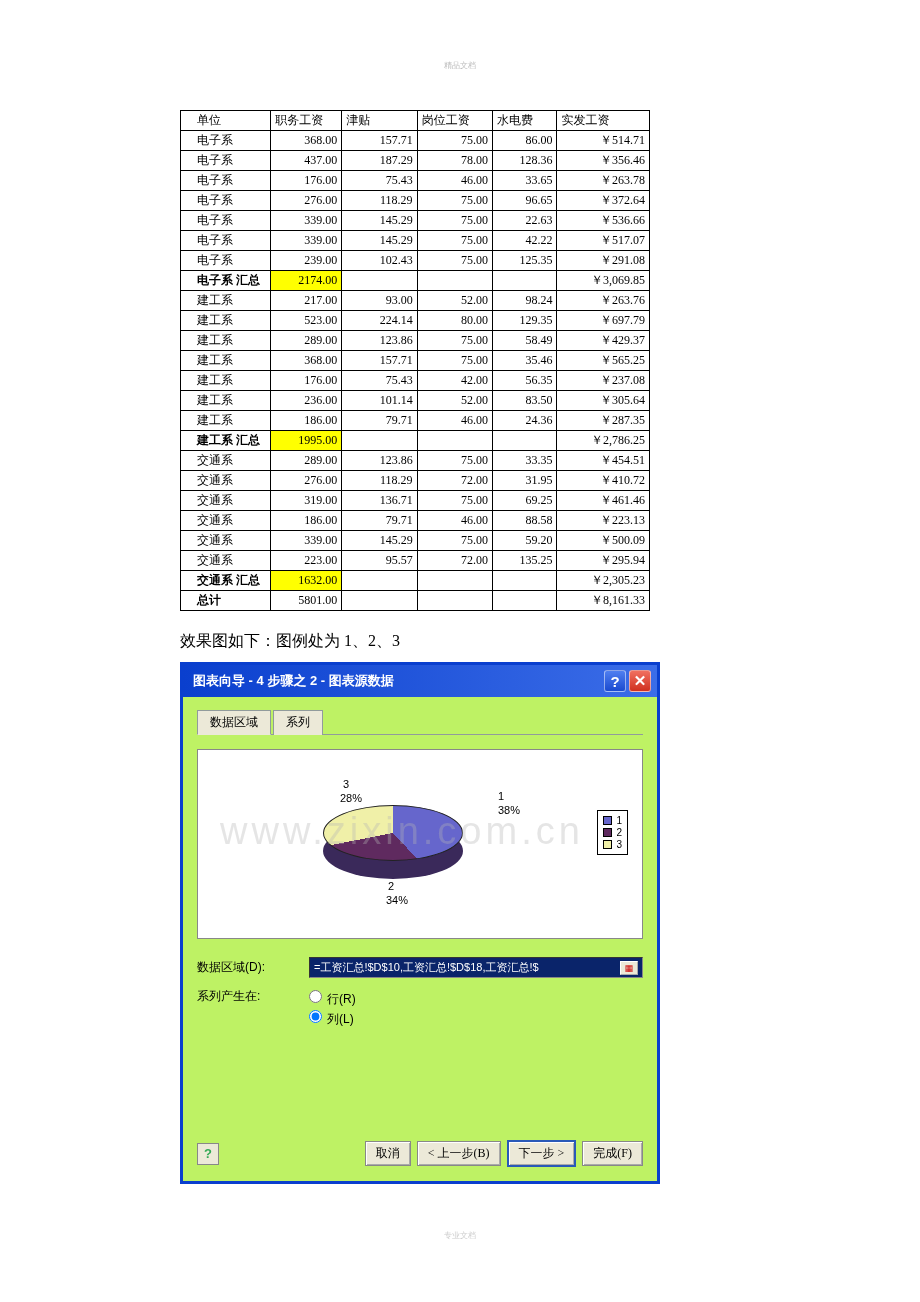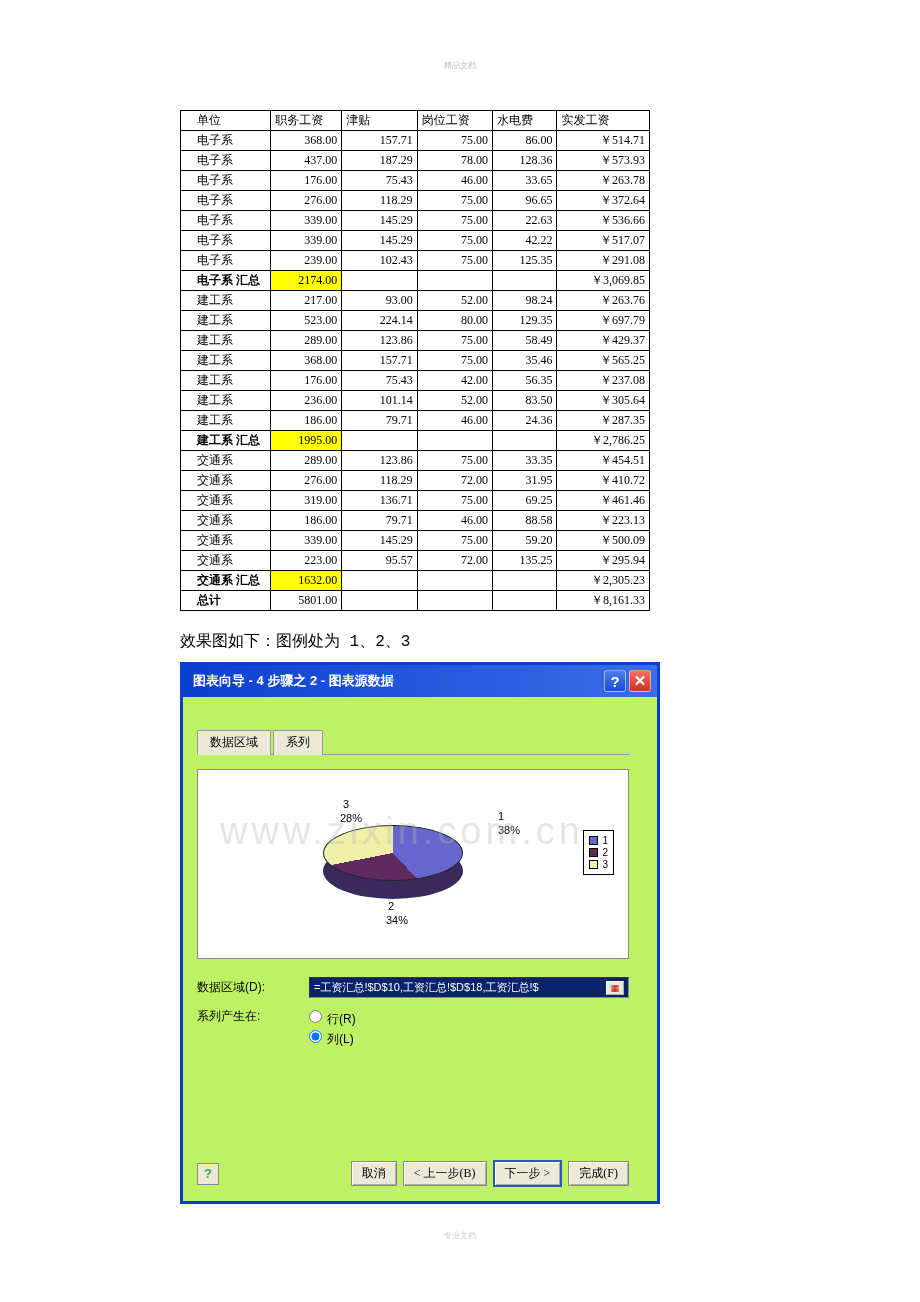--- a/index.html
+++ b/index.html
@@ -287,7 +287,7 @@
         <td>187.29</td>
         <td>78.00</td>
         <td>128.36</td>
-        <td>￥573.93</td>
+        <td>￥356.46</td>
       </tr>
       <tr>
         <td>电子系</td>

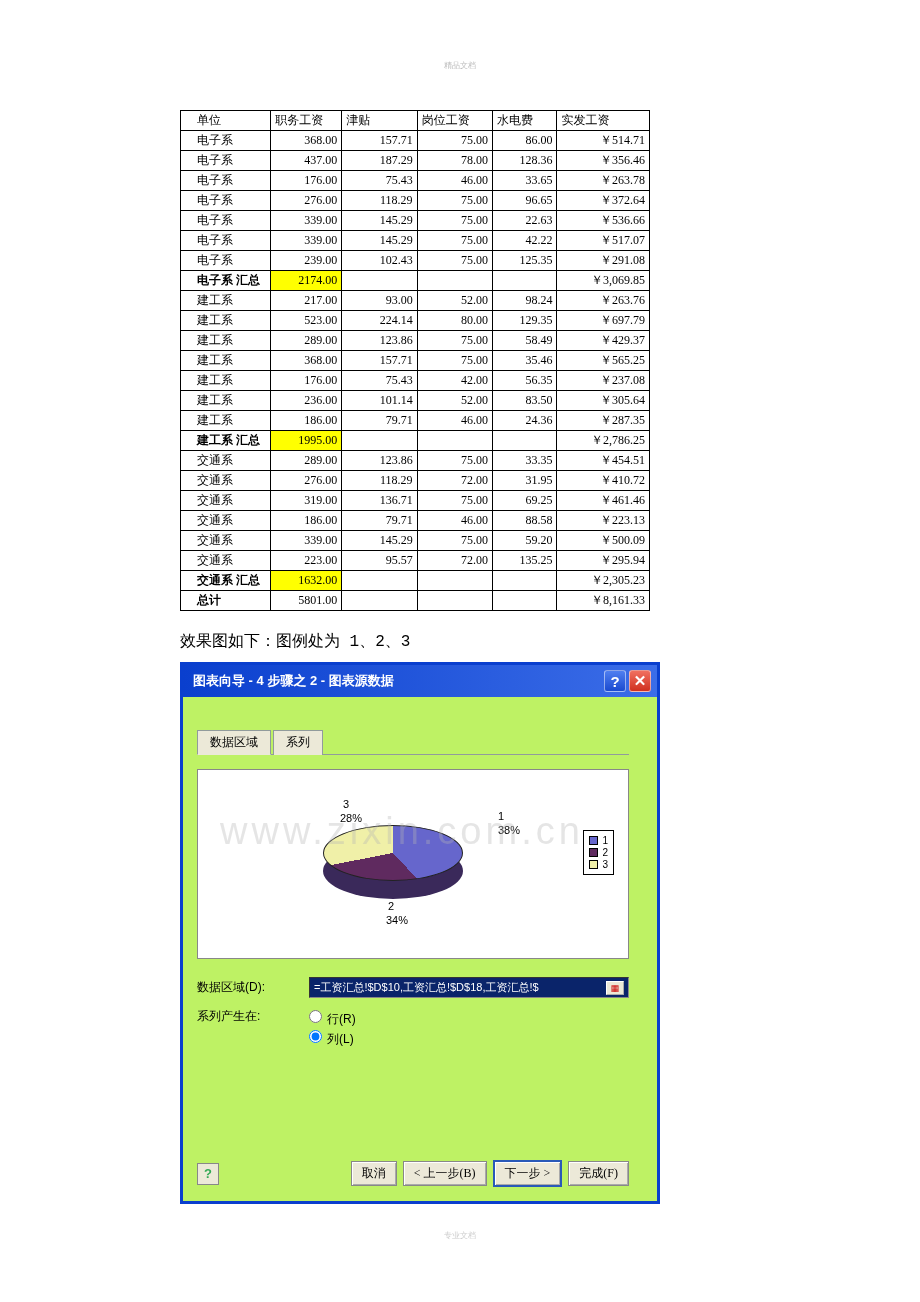--- a/index.html
+++ b/index.html
@@ -60,7 +60,7 @@
     .grand td:first-child { font-weight: bold; }
     .caption {
       font-size: 16px;
-      font-family: Liberation Mono, monospace;
+      font-family: Liberation Serif, serif;
       margin: 20px 0 10px 0;
     }
     .dialog {

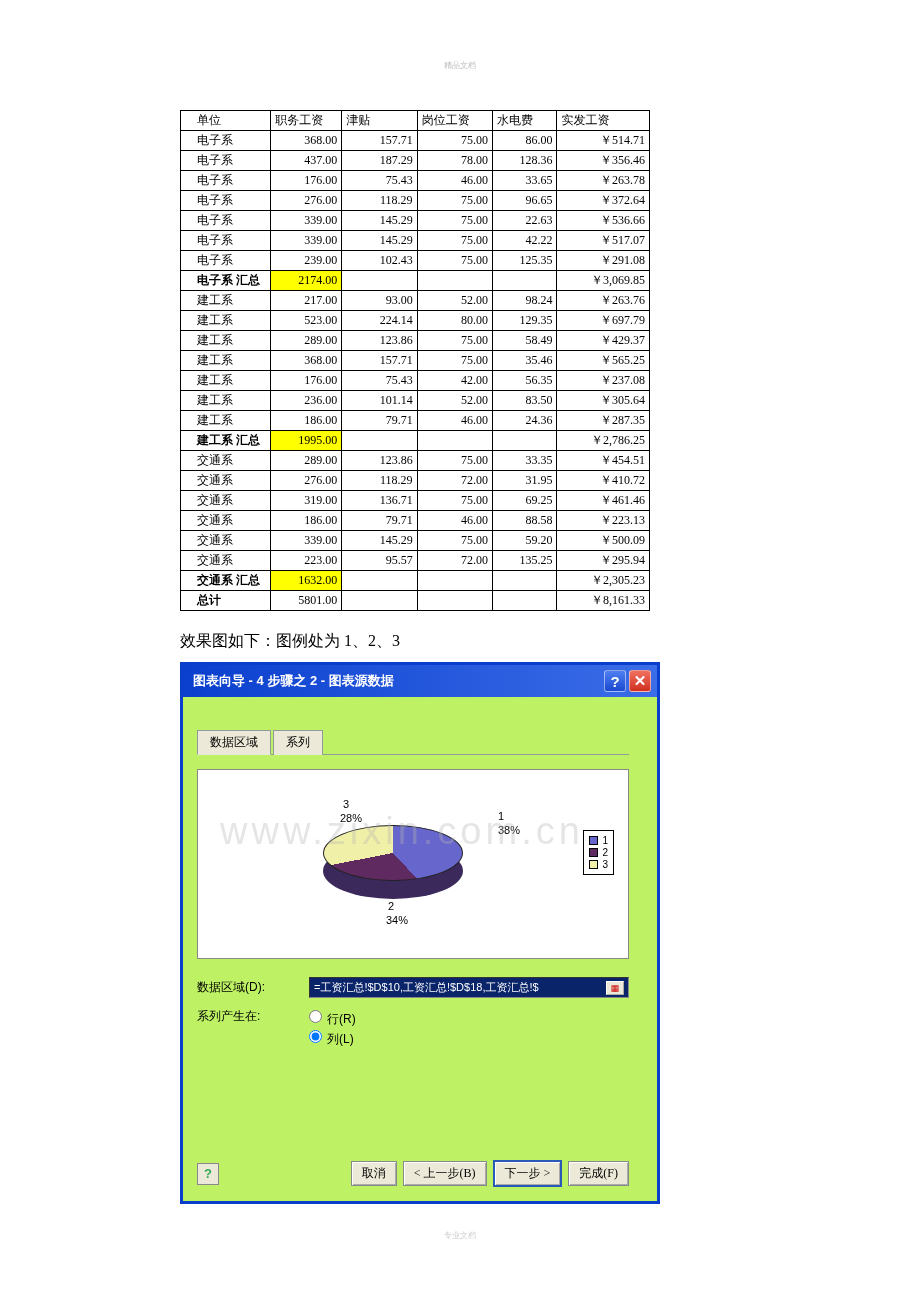--- a/index.html
+++ b/index.html
@@ -95,7 +95,7 @@
     }
     .help-btn { background: linear-gradient(#4f7ff0, #1a4ad0); }
     .close-btn { background: linear-gradient(#f07060, #d03020); }
-    .dialog-body { padding: 12px 28px 14px 14px; margin-top: 20px; }
+    .dialog-body { padding: 12px 14px 14px 14px; }
     .tabs {
       display: flex;
       border-bottom: 1px solid #919b9c;

